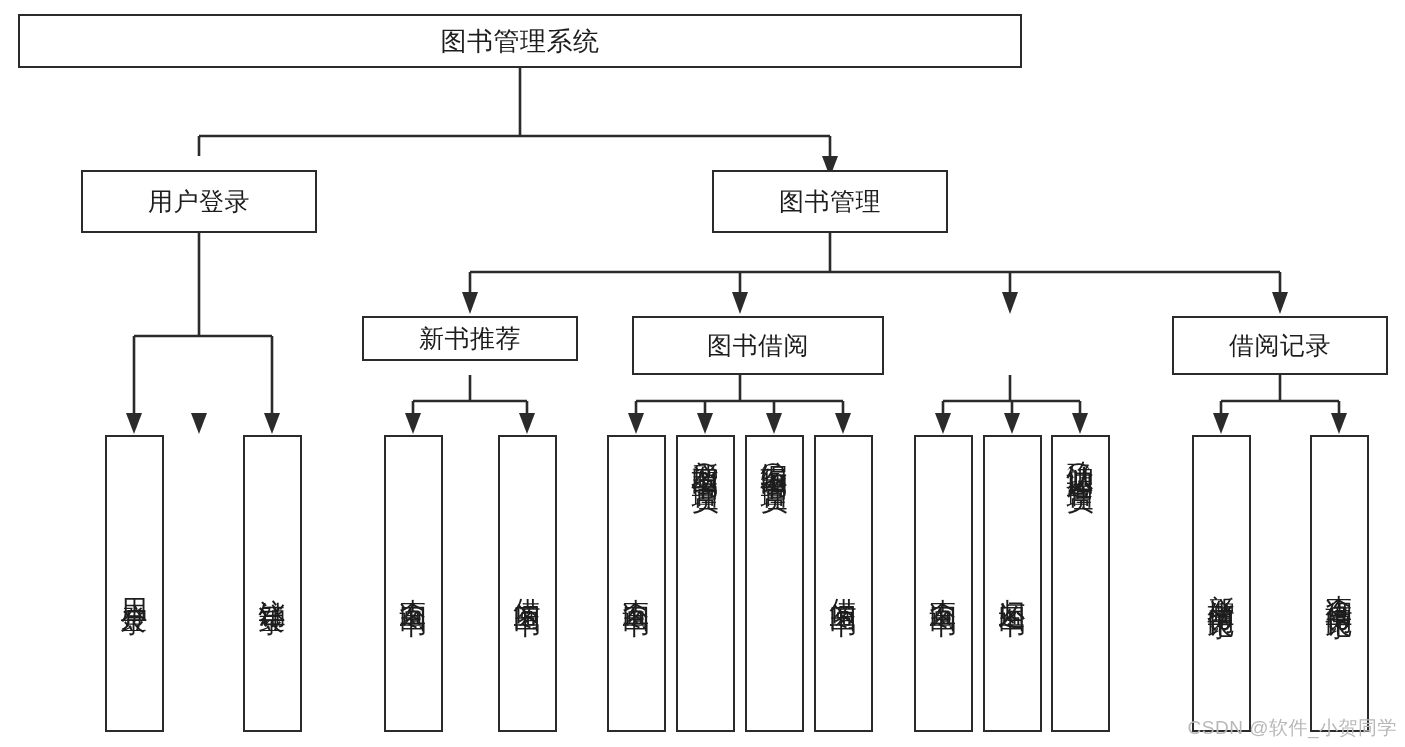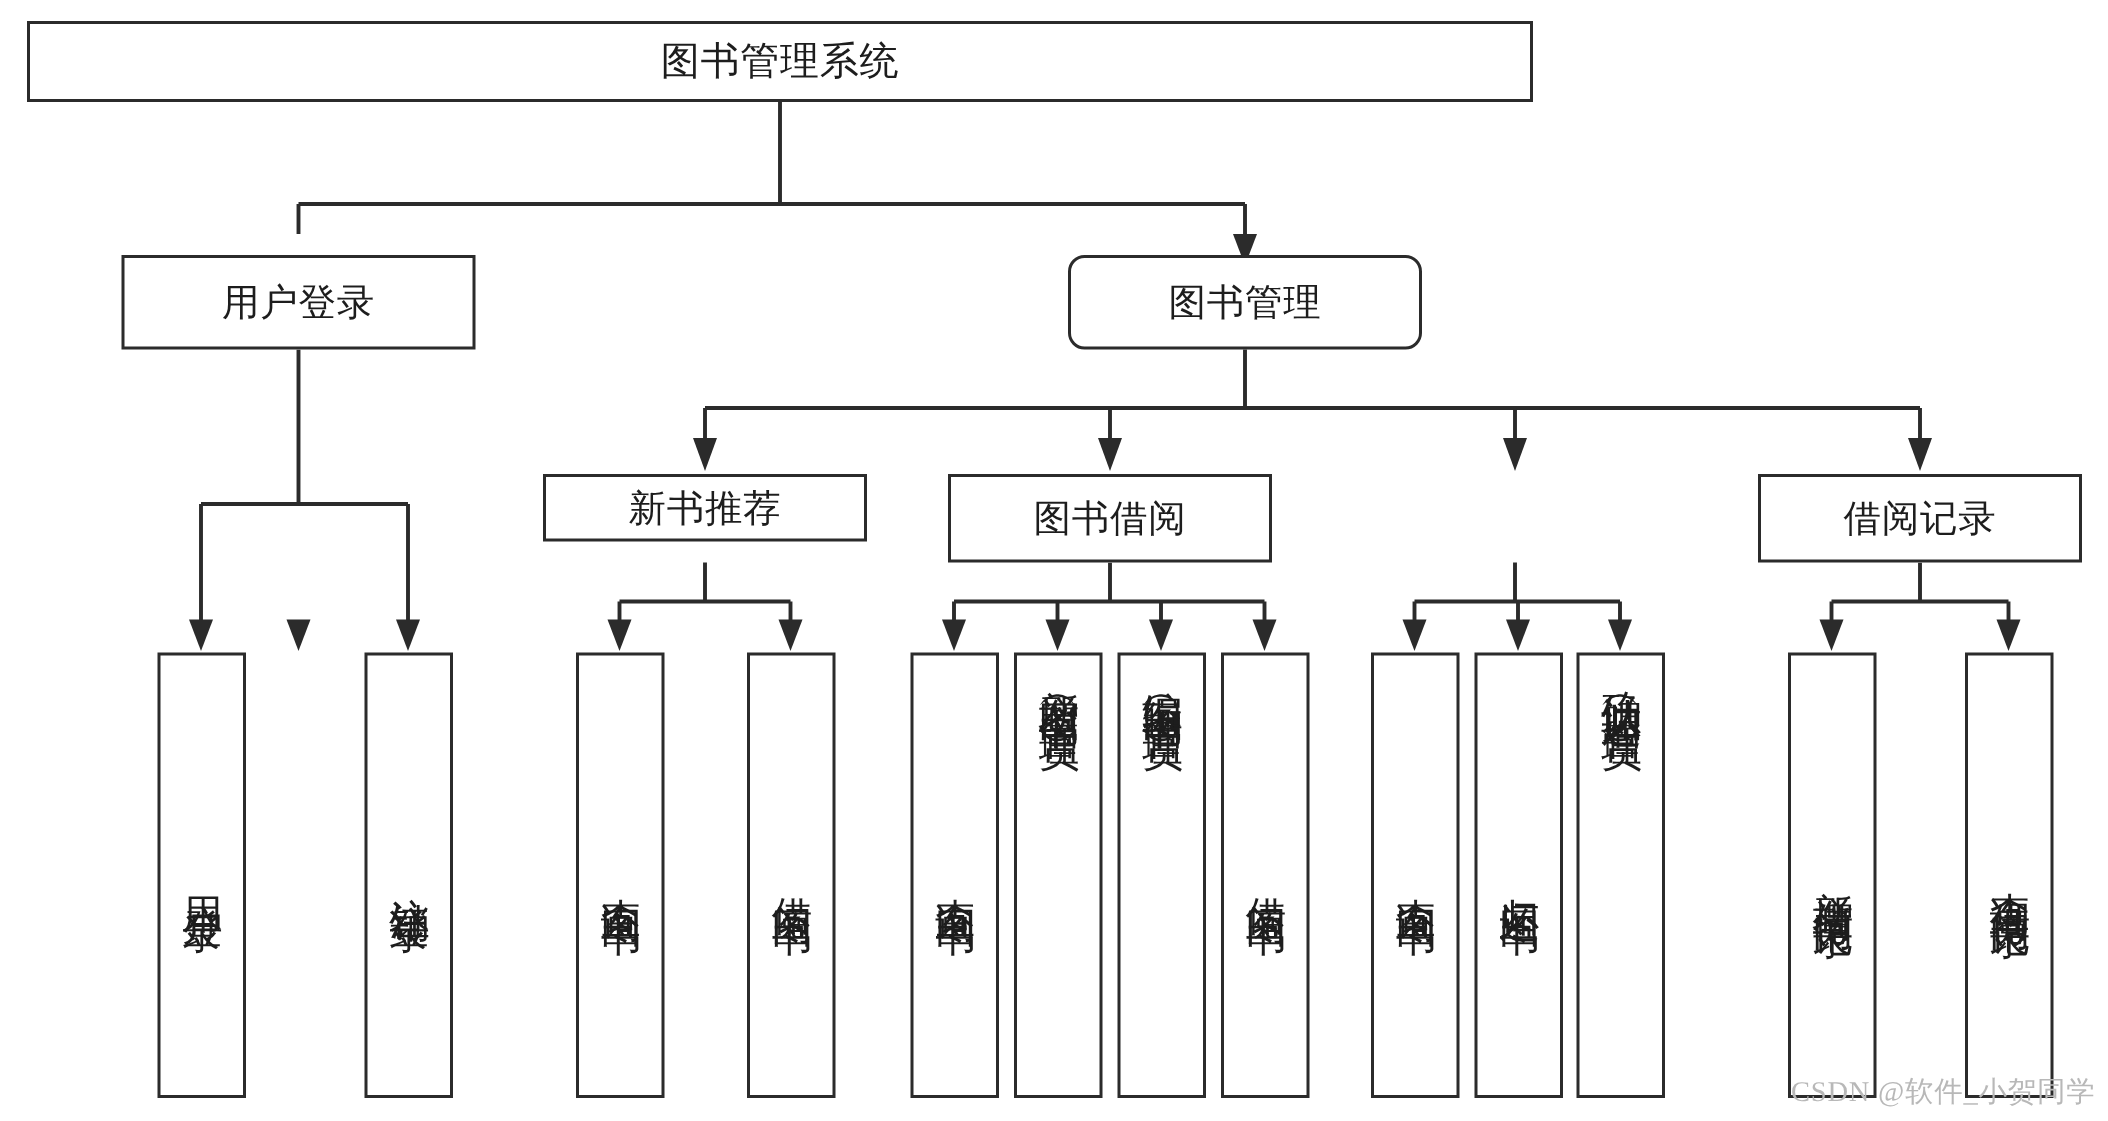--- a/index.html
+++ b/index.html
@@ -176,7 +176,7 @@
     <span class="node-label">用户登录</span>
   </div>
 
-  <div class="node horiz" style="left:712px; top:170px; width:236px; height:63px;border-radius:11px;">
+  <div class="node horiz" style="left:712px; top:170px; width:236px; height:63px;">
     <span class="node-label">图书管理</span>
   </div>
 

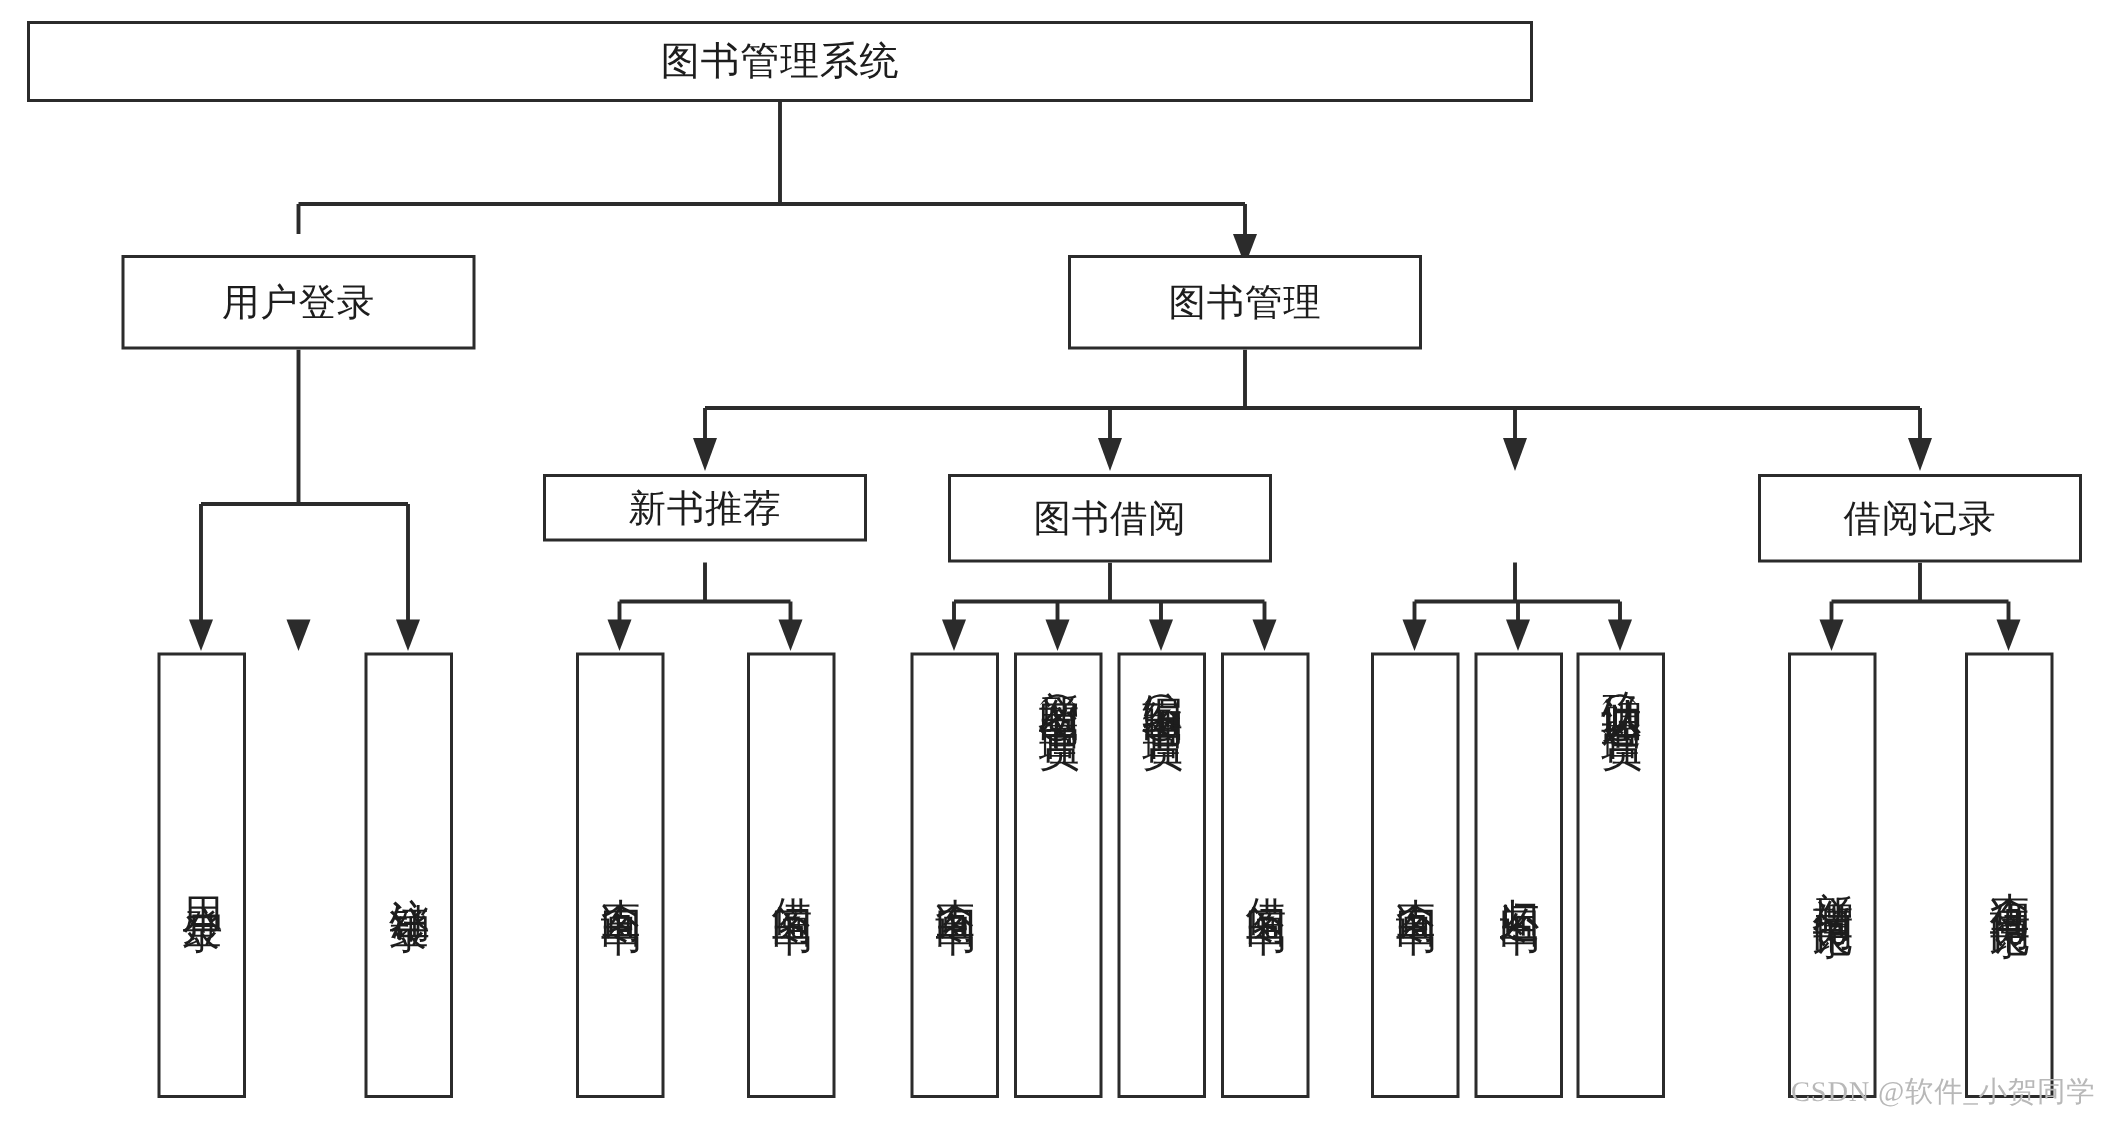--- a/index.html
+++ b/index.html
@@ -184,7 +184,7 @@
     <span class="node-label">新书推荐</span>
   </div>
 
-  <div class="node horiz" style="left:632px; top:316px; width:216px; height:59px;">
+  <div class="node horiz" style="left:632px; top:316px; width:252px; height:59px;">
     <span class="node-label">图书借阅</span>
   </div>
 

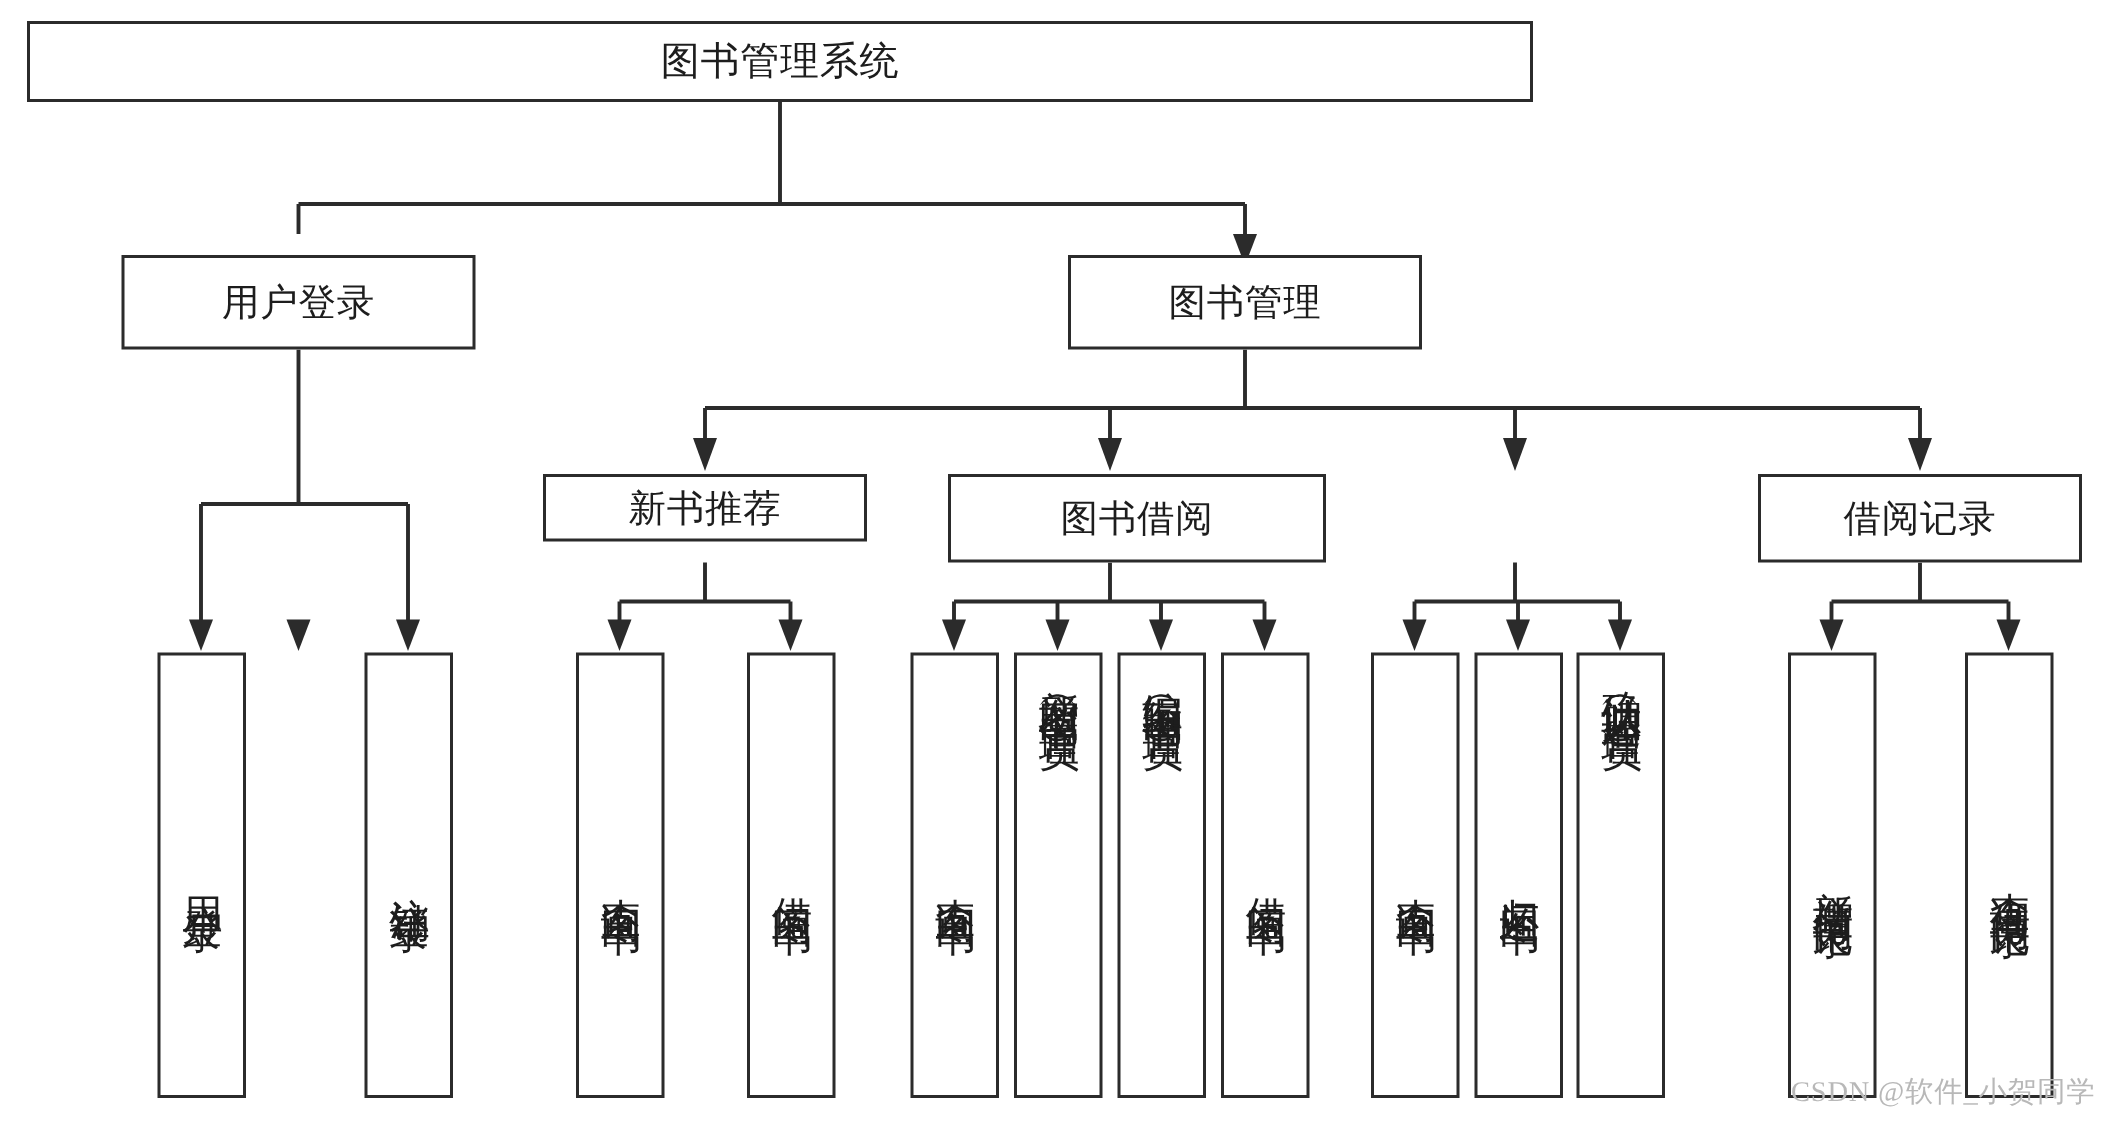--- a/index.html
+++ b/index.html
@@ -81,7 +81,7 @@
     color: #b8b8b8;
     letter-spacing: 0.5px;
     white-space: nowrap;
-    font-family: Liberation Serif, serif;
+    font-family: Liberation Sans, sans-serif;
     margin-top: 20px;
   }
 </style>

